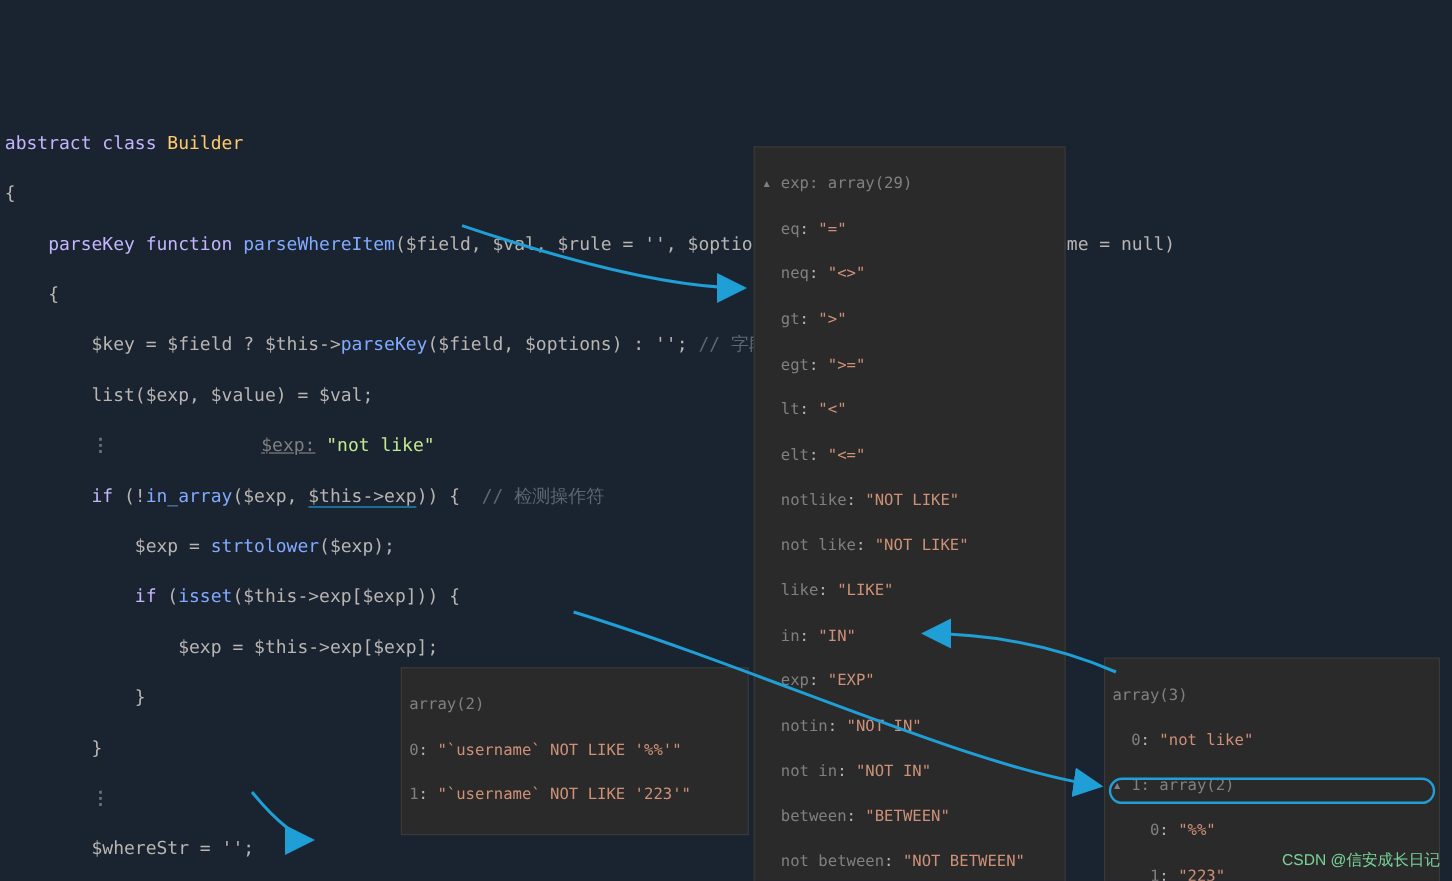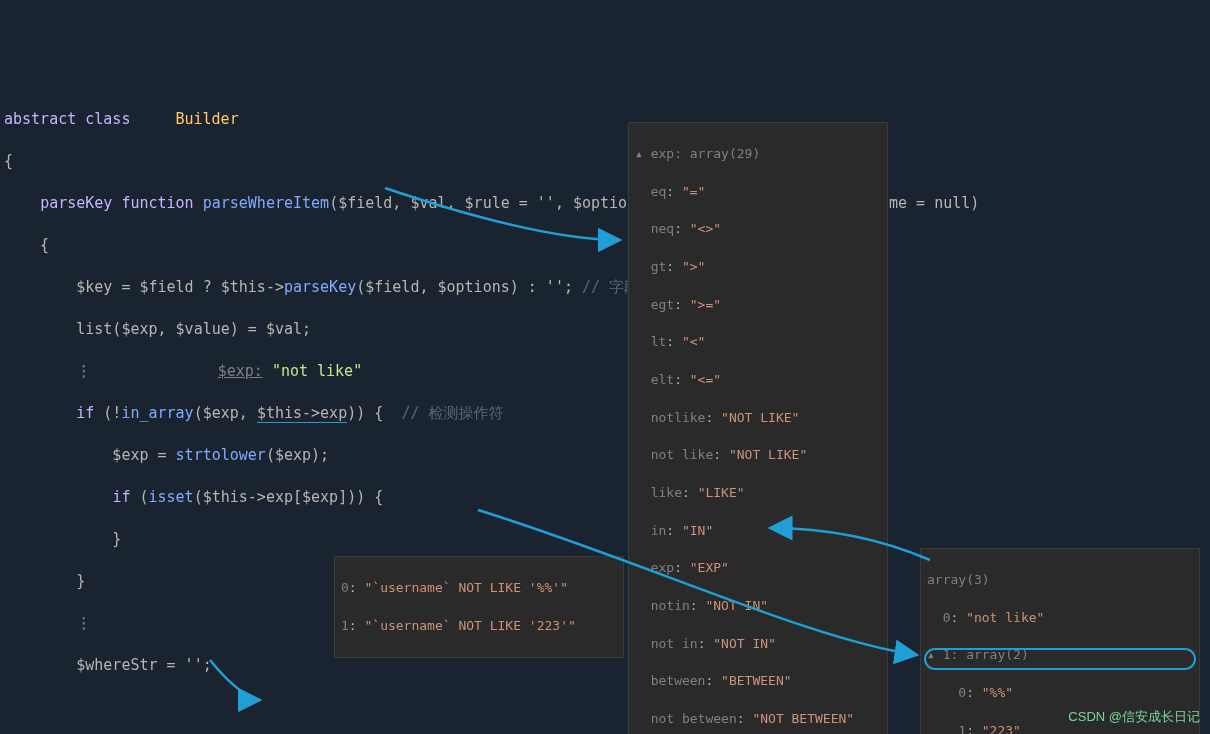--- a/index.html
+++ b/index.html
@@ -17,7 +17,7 @@
 }
 .code-area { padding: 4px 0 0 4px; position: relative; }
 .kw-purple { color: #c4b5fd; }
-.type { color: #ffcb6b; margin-left: 36px; }
+.type { color: #ffcb6b; }
 .comment { color: #5c6773; }
 .method { color: #82aaff; }
 .vdots { color: #6b7280; font-weight: bold; }

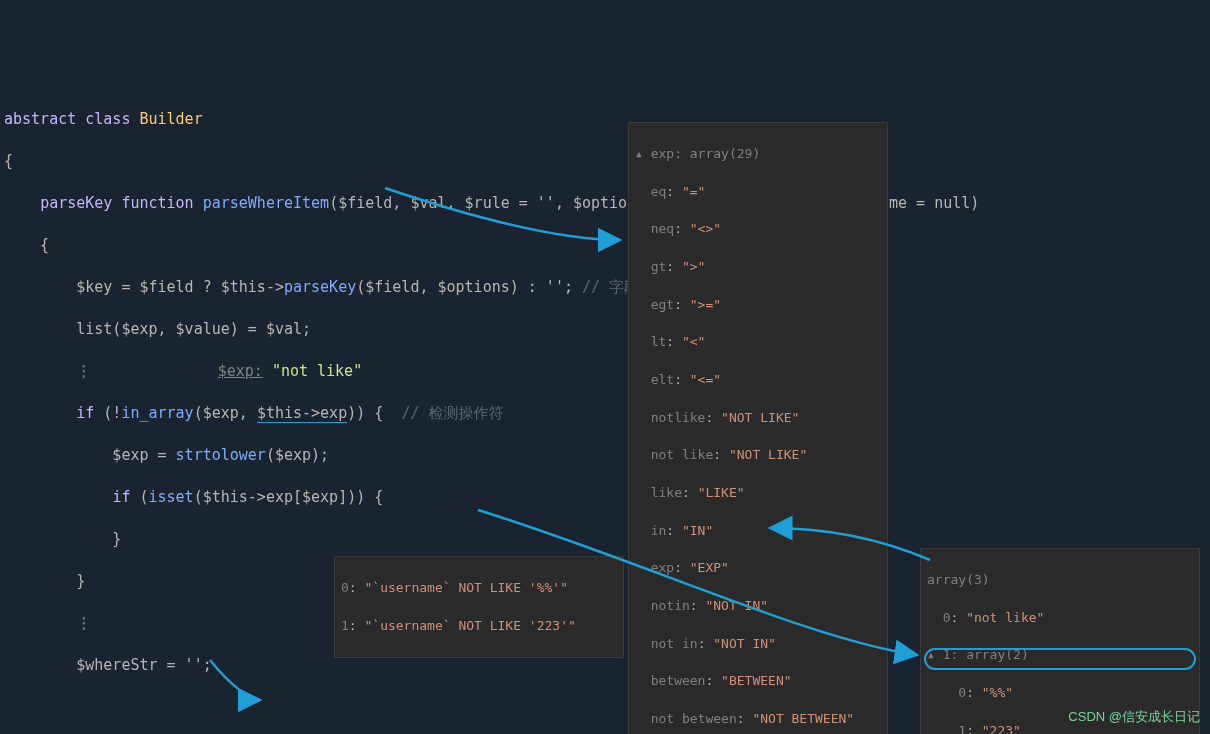--- a/index.html
+++ b/index.html
@@ -67,6 +67,7 @@
 <div>        <span class="kw-purple">if</span> (!<span class="method">in_array</span>($exp, <span class="underline">$this-&gt;exp</span>)) {  <span class="comment">// 检测操作符</span></div>
 <div>            $exp = <span class="method">strtolower</span>($exp);</div>
 <div>            <span class="kw-purple">if</span> (<span class="method">isset</span>($this-&gt;exp[$exp])) {</div>
+<div>                <span>$exp = $this-&gt;exp[$exp];</span></div>
 <div>            }</div>
 <div>        }</div>
 <div>        <span class="vdots">⋮</span></div>

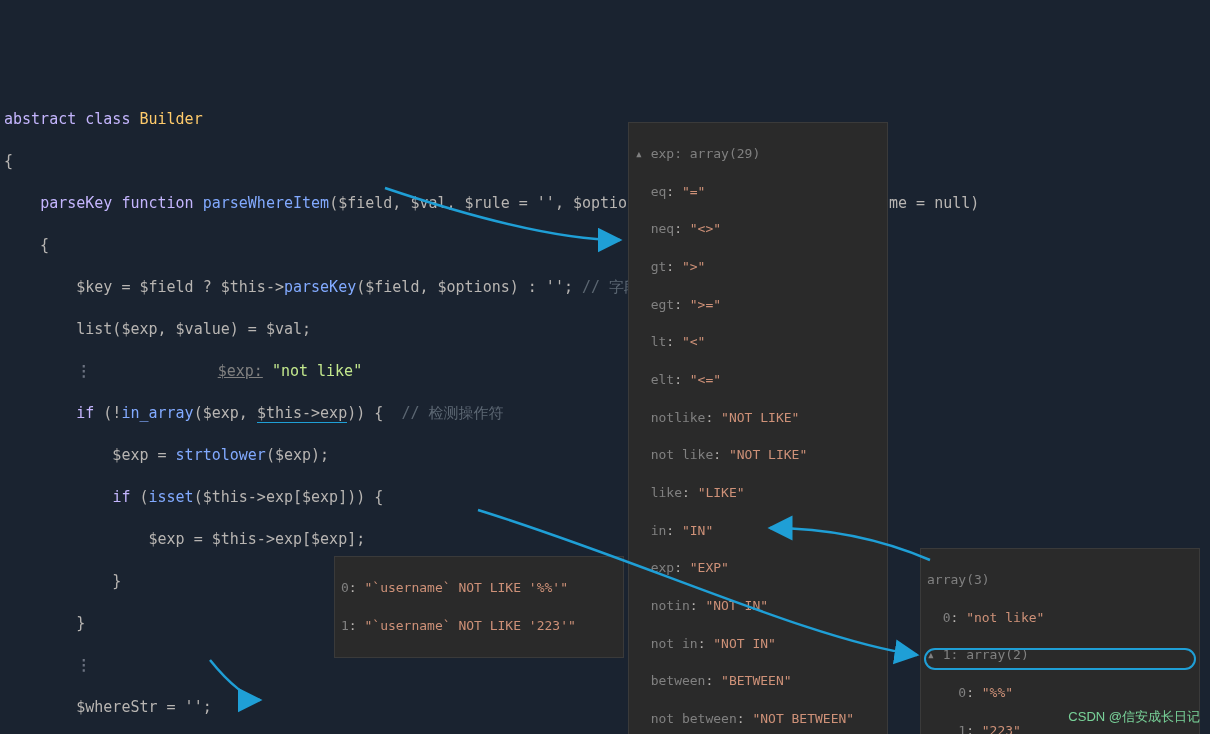--- a/index.html
+++ b/index.html
@@ -113,6 +113,7 @@
 
 
 <div class="tooltip-overlay" style="left:334px; top:556px; width:290px;">
+<div><span class="k">array(2)</span></div>
 <div><span class="k">0</span>: <span class="v">"`username` NOT LIKE '%%'"</span></div>
 <div><span class="k">1</span>: <span class="v">"`username` NOT LIKE '223'"</span></div>
 </div>

